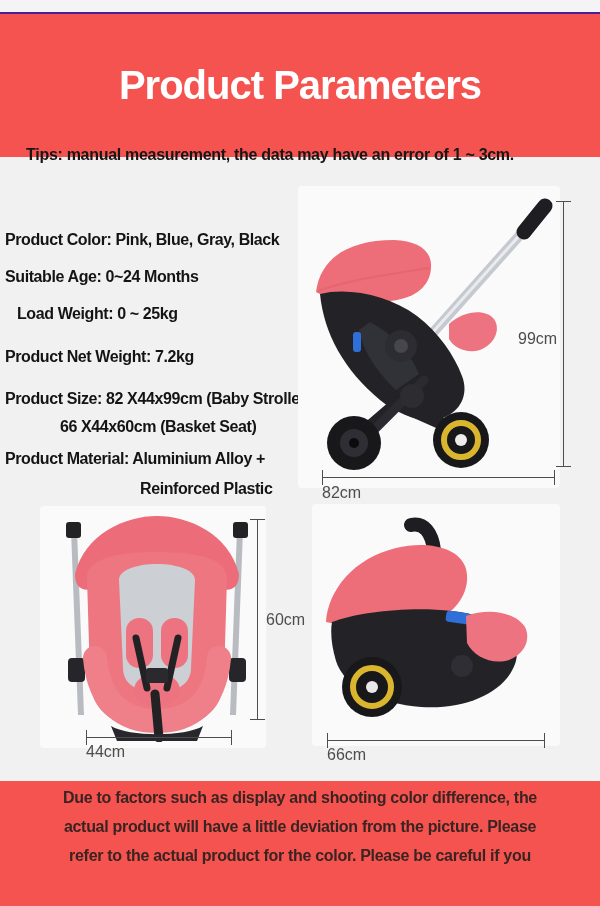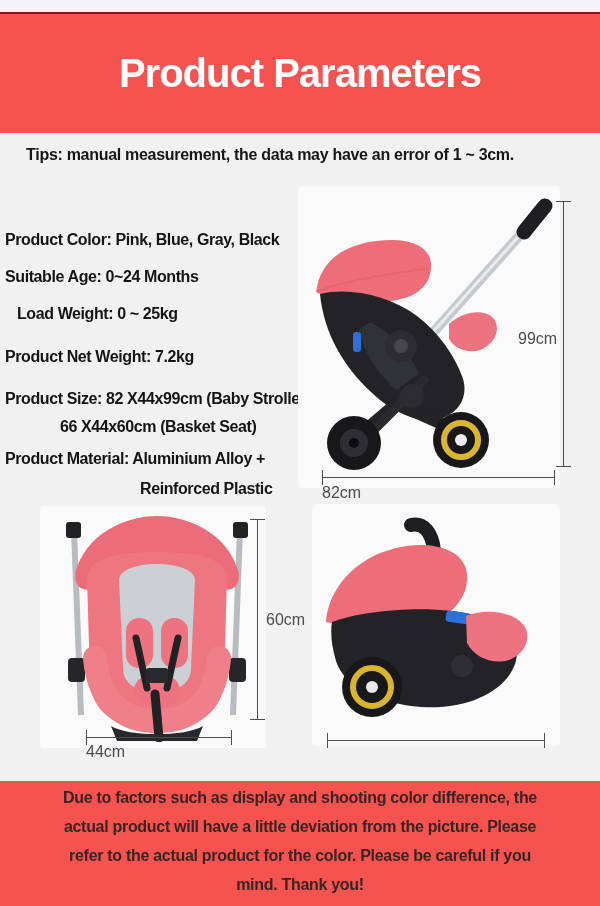--- a/index.html
+++ b/index.html
@@ -14,8 +14,8 @@
     background:#f4f4f6;
   }
   .banner {
-    position:absolute; left:0; top:12px; width:600px; height:121px;
-    background:#f4534f; border-top:2px solid #7f1d1d;
+    position:absolute; left:0; top:12px; width:600px; height:145px;
+    background:#f4534f; border-top:2px solid #4c1d95;
     display:flex; align-items:center; justify-content:center;
   }
   .banner h1 {

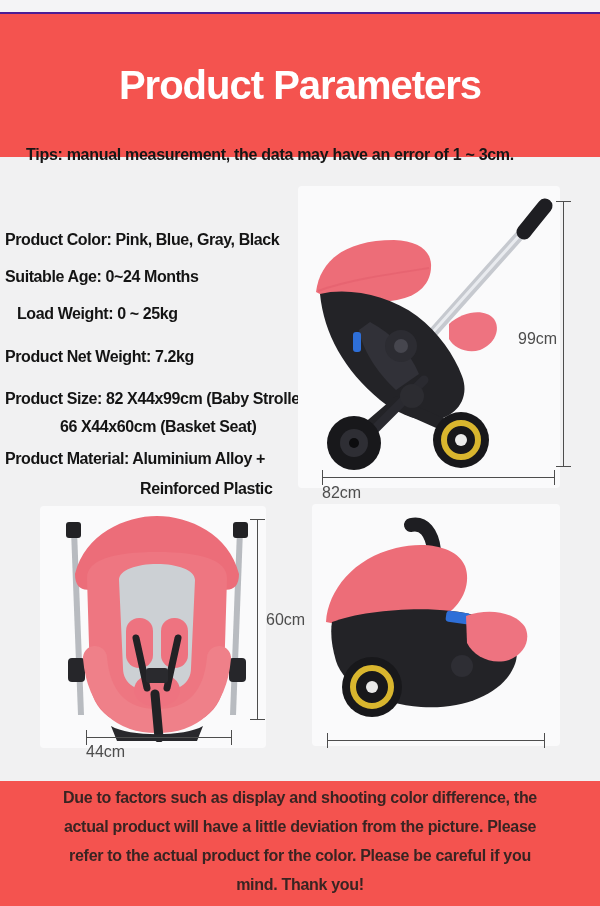--- a/index.html
+++ b/index.html
@@ -212,6 +212,7 @@
   </svg>
 
   <div class="dimh" style="left:327px; top:740px; width:218px;"></div>
+  <div class="dim-label centered" style="left:327px; top:746px; width:218px;">66cm</div>
 
   <div class="footer">
     <div class="fline">Due to factors such as display and shooting color difference, the</div>

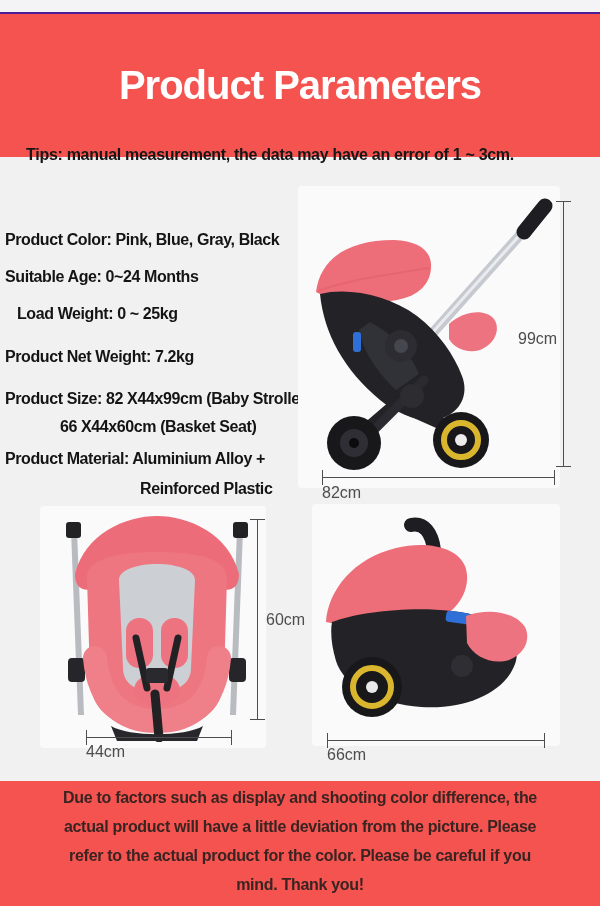--- a/index.html
+++ b/index.html
@@ -218,7 +218,6 @@
     <div class="fline">Due to factors such as display and shooting color difference, the</div>
     <div class="fline">actual product will have a little deviation from the picture. Please</div>
     <div class="fline">refer to the actual product for the color. Please be careful if you</div>
-    <div class="fline">mind. Thank you!</div>
   </div>
 
 </div>

